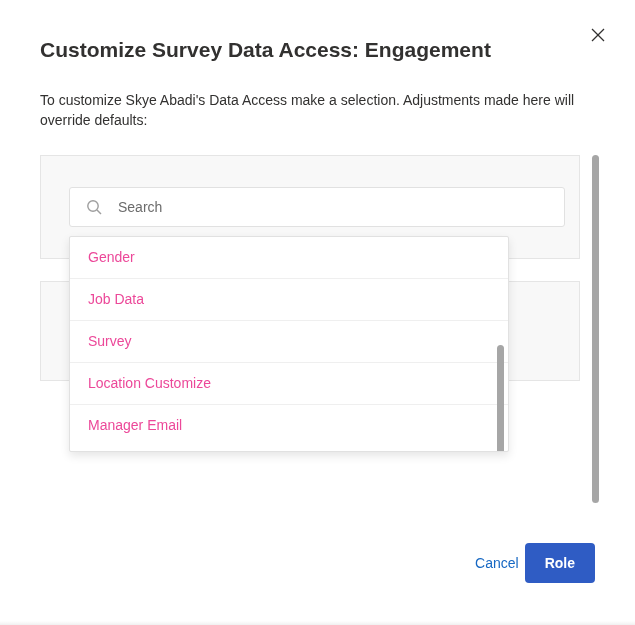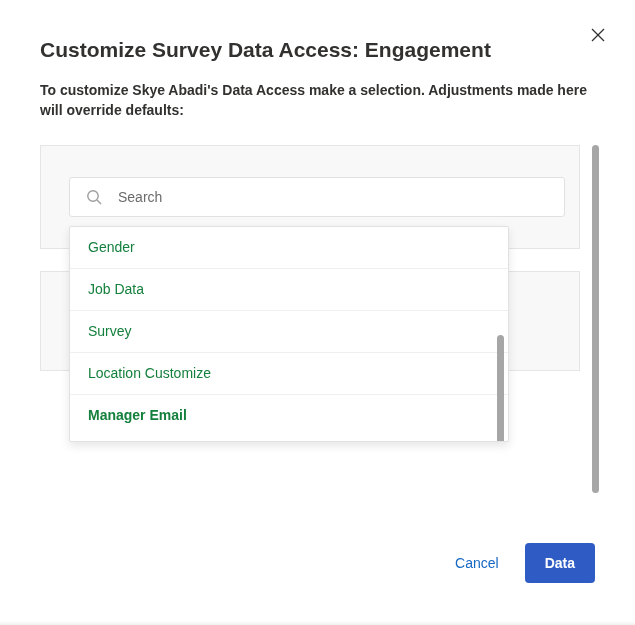--- a/index.html
+++ b/index.html
@@ -33,7 +33,7 @@
     padding: 38px 40px 0 40px;
   }
   h1.title {
-    margin: 0 0 18px 0;
+    margin: 0 0 28px 0;
     font-size: 21px;
     font-weight: 600;
     color: #323130;

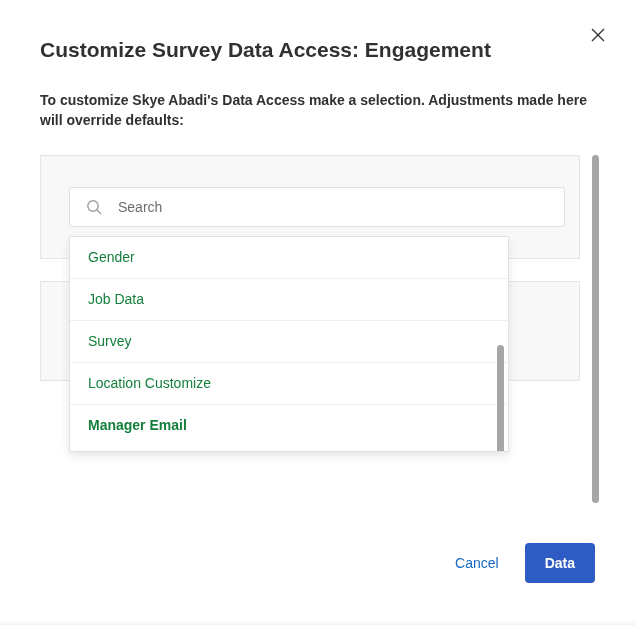--- a/index.html
+++ b/index.html
@@ -43,7 +43,6 @@
     font-size: 14px;
     line-height: 1.45;
     color: #323130;
-    font-weight: bold;
   }
   .scroll-area {
     position: relative;

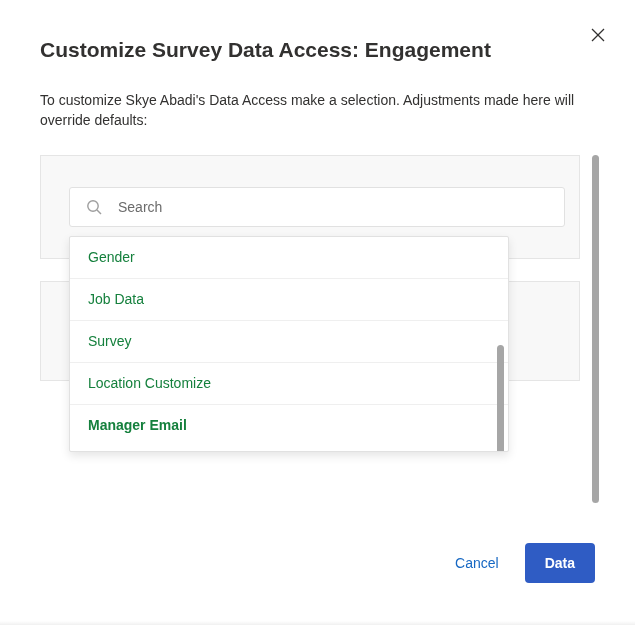--- a/index.html
+++ b/index.html
@@ -123,7 +123,7 @@
     align-items: center;
     padding: 0 18px;
     font-size: 14px;
-    color: #15803d;
+    color: #ec4899;
     border-bottom: 1px solid #efefef;
     cursor: pointer;
   }

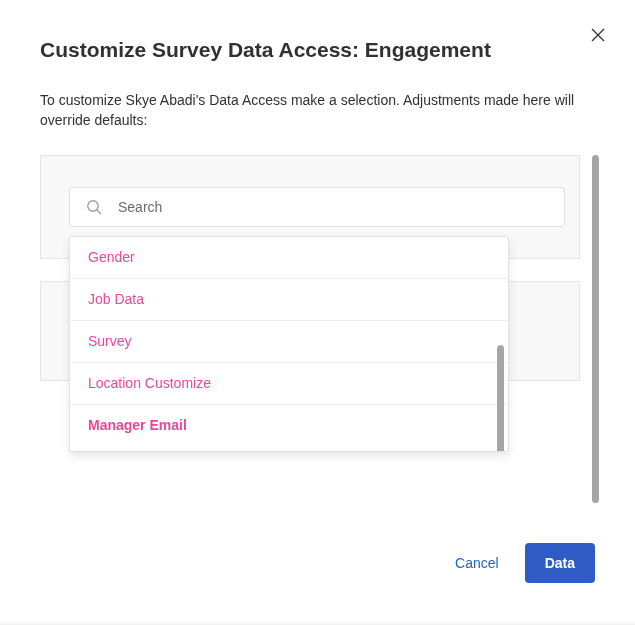--- a/index.html
+++ b/index.html
@@ -127,7 +127,7 @@
     border-bottom: 1px solid #efefef;
     cursor: pointer;
   }
-  .option:last-child { border-bottom: none; height: 34px; align-items: flex-start; padding-top: 12px; font-weight: bold;}
+  .option:last-child { border-bottom: none; height: 34px; align-items: flex-start; padding-top: 12px;}
   .dd-scrollbar {
     position: absolute;
     right: 4px;

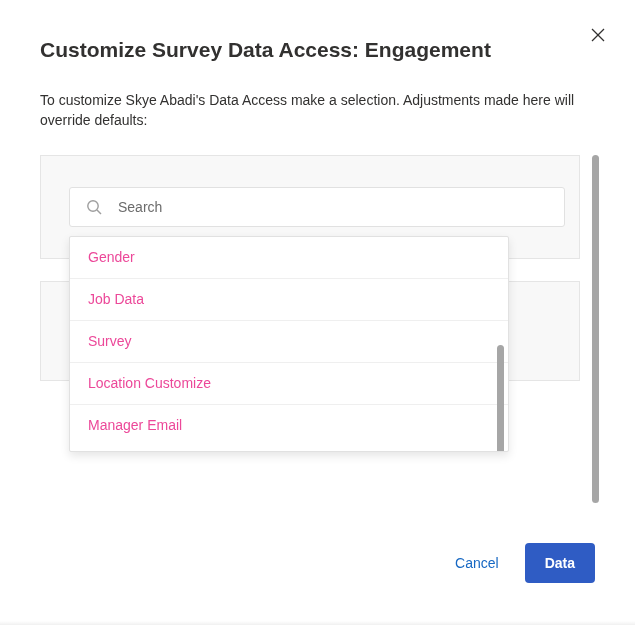--- a/index.html
+++ b/index.html
@@ -142,7 +142,6 @@
     bottom: 42px;
     right: 40px;
     display: flex;
-    gap: 20px;
   }
   .btn-cancel {
     color: #1768c3;

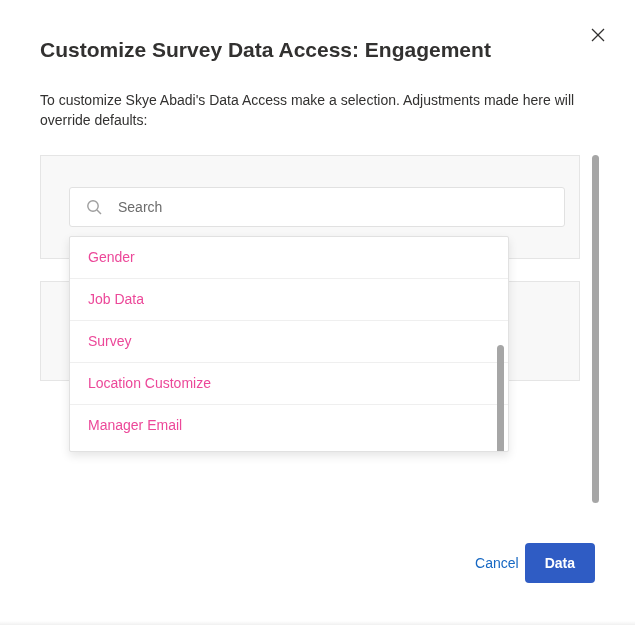--- a/index.html
+++ b/index.html
@@ -220,7 +220,7 @@
 
   <div class="footer">
     <button class="btn-cancel">Cancel</button>
-    <button class="btn-save">Data</button>
+    <button class="btn-save">Role</button>
   </div>
 
   <div class="bottom-shadow"></div>

